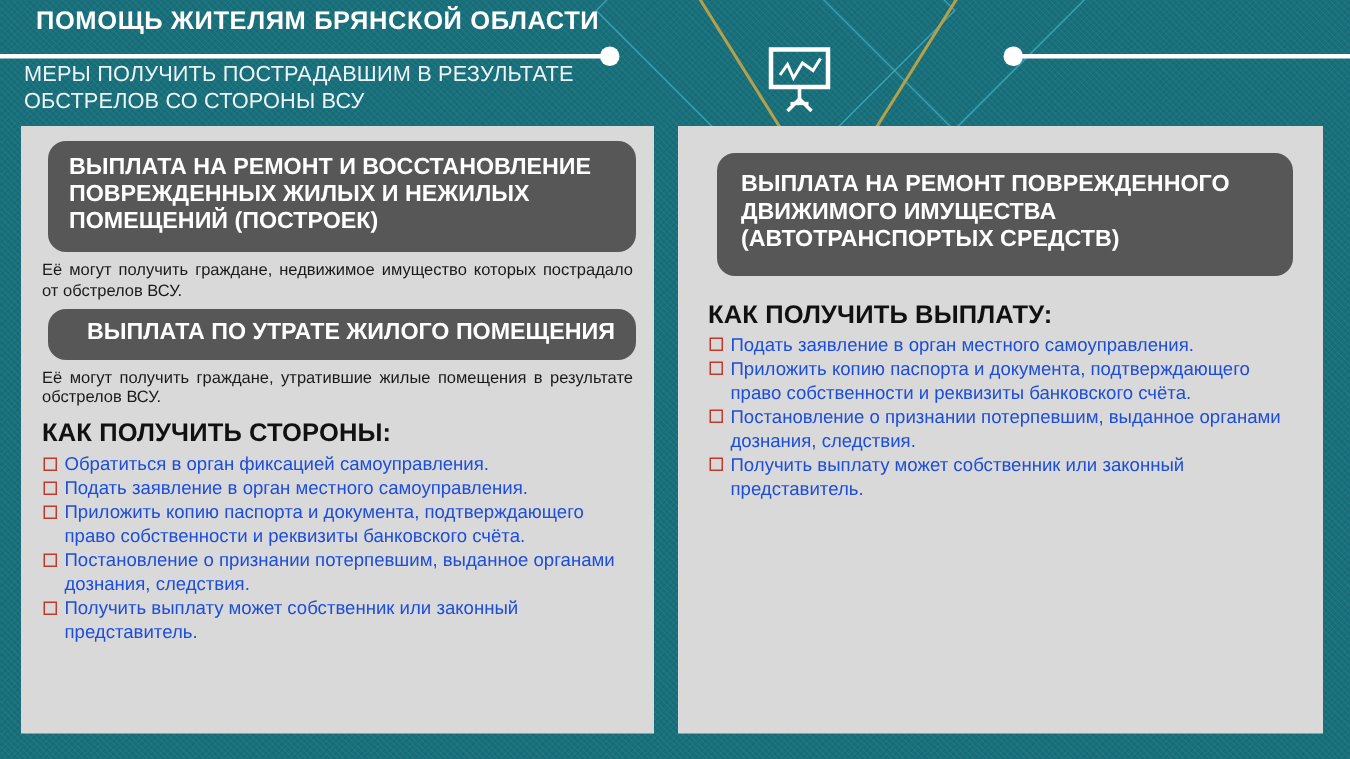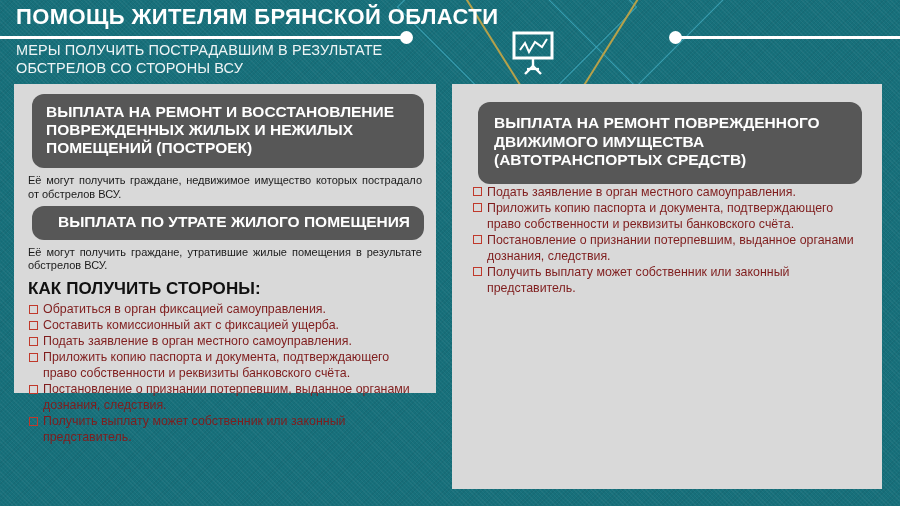--- a/index.html
+++ b/index.html
@@ -53,9 +53,9 @@
   
   #slide-title {
     position: absolute;
-    left: 16px;
+    left: 24px;
     top: 4px;
-    font-size: 22px;
+    font-size: 17px;
     font-weight: bold;
     color: #ffffff;
     letter-spacing: .4px;

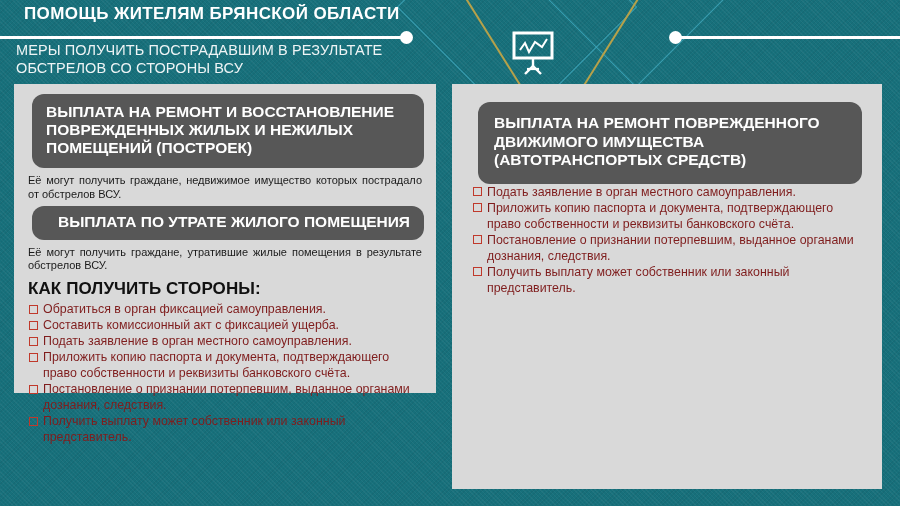--- a/index.html
+++ b/index.html
@@ -109,7 +109,7 @@
     background: #d9d9d9;
     box-sizing: border-box;
   }
-  #panel-left  { left: 14px;  width: 422px; height: 309px; padding: 8px 10px 6px 10px; }
+  #panel-left  { left: 14px;  width: 422px; height: 405px; padding: 8px 10px 6px 10px; }
   #panel-right { left: 452px; width: 430px; height: 405px; padding: 8px 12px 6px 12px; }
 
   .card-head {

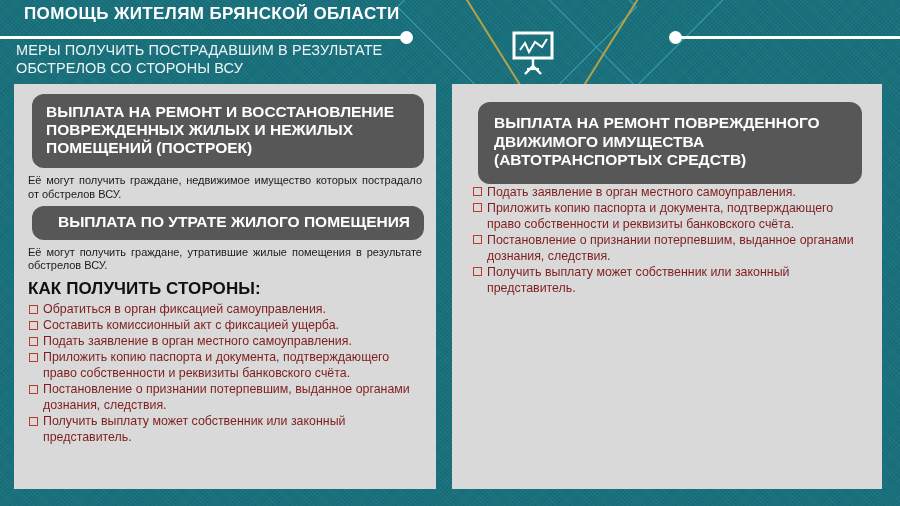--- a/index.html
+++ b/index.html
@@ -220,6 +220,7 @@
   <div class="panel" id="panel-right">
     <div class="card-head" id="head-3">ВЫПЛАТА НА РЕМОНТ ПОВРЕЖДЕННОГО ДВИЖИМОГО ИМУЩЕСТВА (АВТОТРАНСПОРТЫХ СРЕДСТВ)</div>
 
+    <div class="section-title" id="howto-right">КАК ПОЛУЧИТЬ ВЫПЛАТУ:</div>
     <ul class="steps" id="steps-right">
         <li>Подать заявление в орган местного самоуправления.</li>
         <li>Приложить копию паспорта и документа, подтверждающего право собственности и реквизиты банковского счёта.</li>

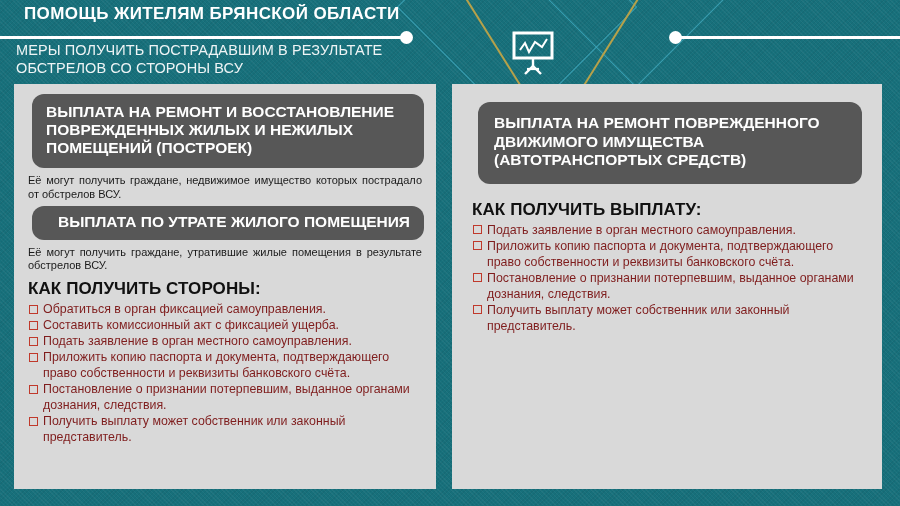--- a/index.html
+++ b/index.html
@@ -152,7 +152,7 @@
     padding-left: 15px;
     font-size: 12.4px;
     line-height: 1.29;
-    color: #7f1d1d;
+    color: #1d4ed8;
     margin-bottom: 0px;
   }
   ul.steps li::before {

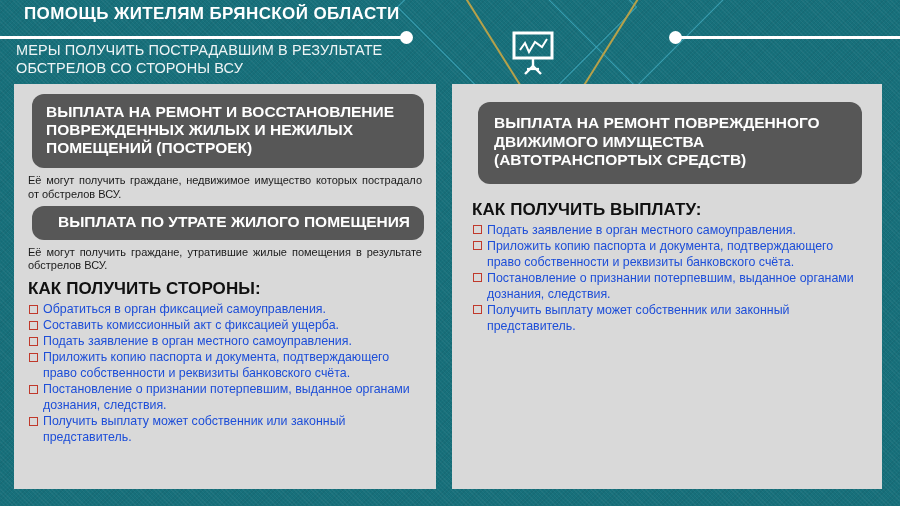--- a/index.html
+++ b/index.html
@@ -209,7 +209,6 @@
     <div class="section-title">КАК ПОЛУЧИТЬ СТОРОНЫ:</div>
     <ul class="steps" id="steps-left">
         <li>Обратиться в орган фиксацией самоуправления.</li>
-        <li>Составить комиссионный акт с фиксацией ущерба.</li>
         <li>Подать заявление в орган местного самоуправления.</li>
         <li>Приложить копию паспорта и документа, подтверждающего право собственности и реквизиты банковского счёта.</li>
         <li>Постановление о признании потерпевшим, выданное органами дознания, следствия.</li>

